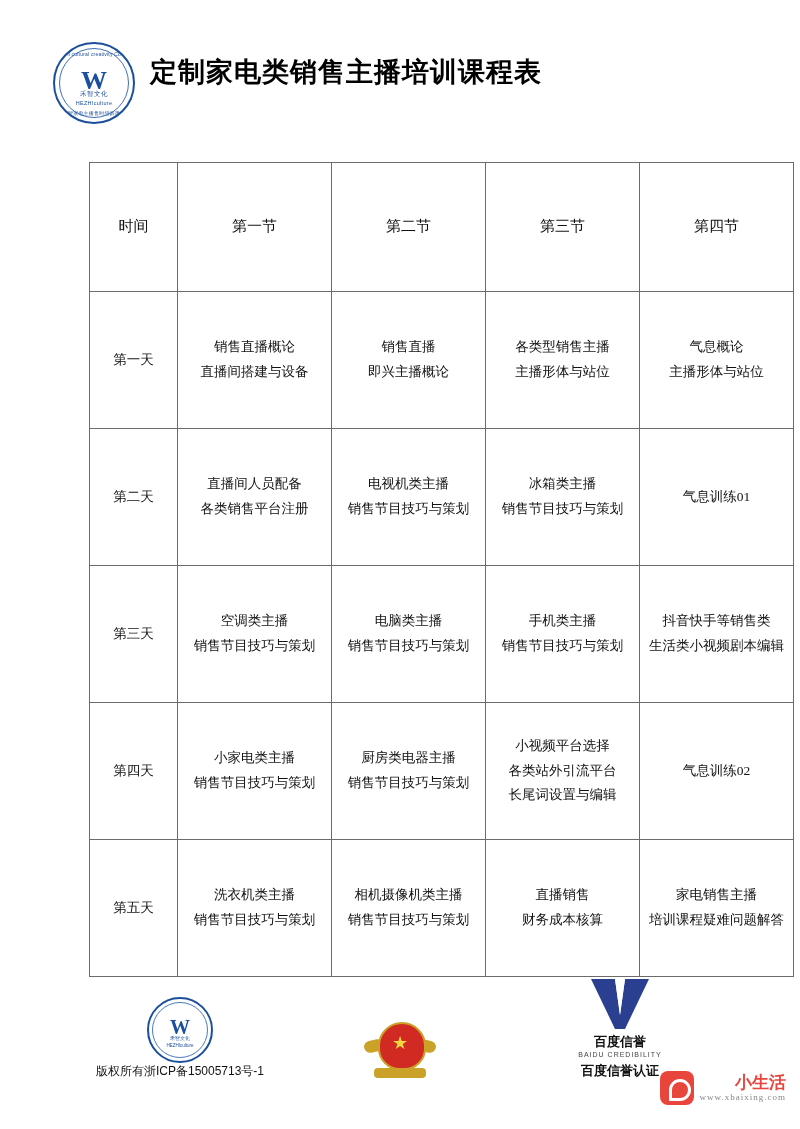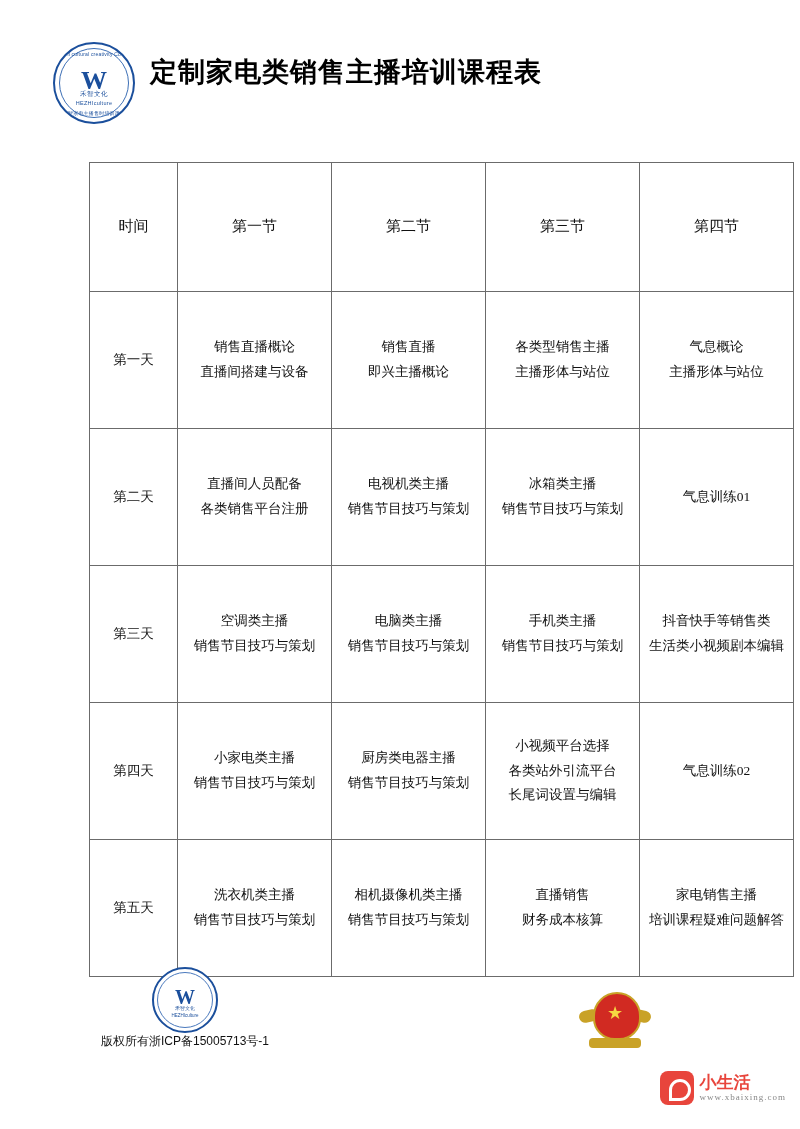--- a/index.html
+++ b/index.html
@@ -480,6 +480,19 @@
       </div>
     </div>
 
+    <div class="foot-item">
+      <div class="foot-icons">
+        <div class="vmark">
+          <svg width="70" height="58" viewBox="0 0 70 58" aria-hidden="true">
+            <path d="M6 4 L30 4 L35 40 L40 4 L64 4 L40 54 L30 54 Z" fill="#2a3f8f"></path>
+            <path d="M30 4 L35 40 L40 4 Z" fill="#ffffff"></path>
+          </svg>
+        </div>
+      </div>
+      <div class="baidu-line1">百度信誉</div>
+      <div class="baidu-line2">BAIDU CREDIBILITY</div>
+      <div class="baidu-line3">百度信誉认证</div>
+    </div>
 
   </div>
 

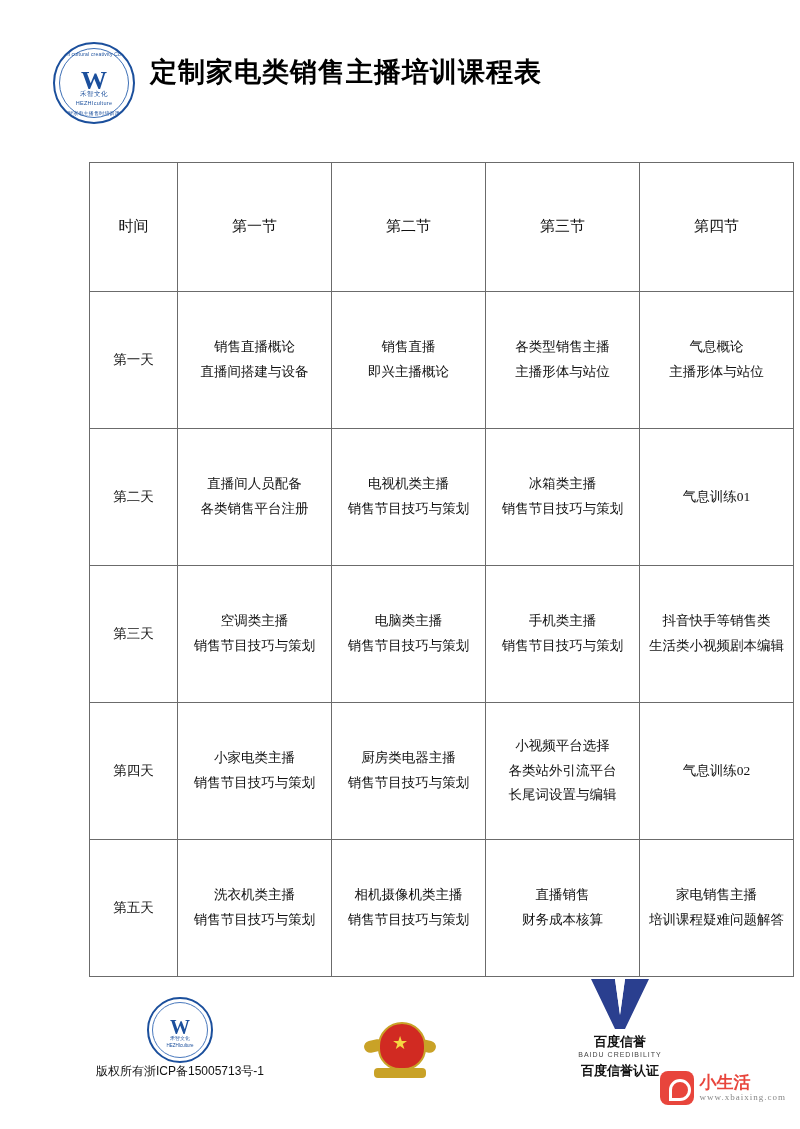--- a/index.html
+++ b/index.html
@@ -309,6 +309,7 @@
     color: #e8453c;
     font-family: "Liberation Sans", sans-serif;
     line-height: 1.05;
+    text-align: right;
   }
   .wm-text-sub {
     font-size: 9px;

